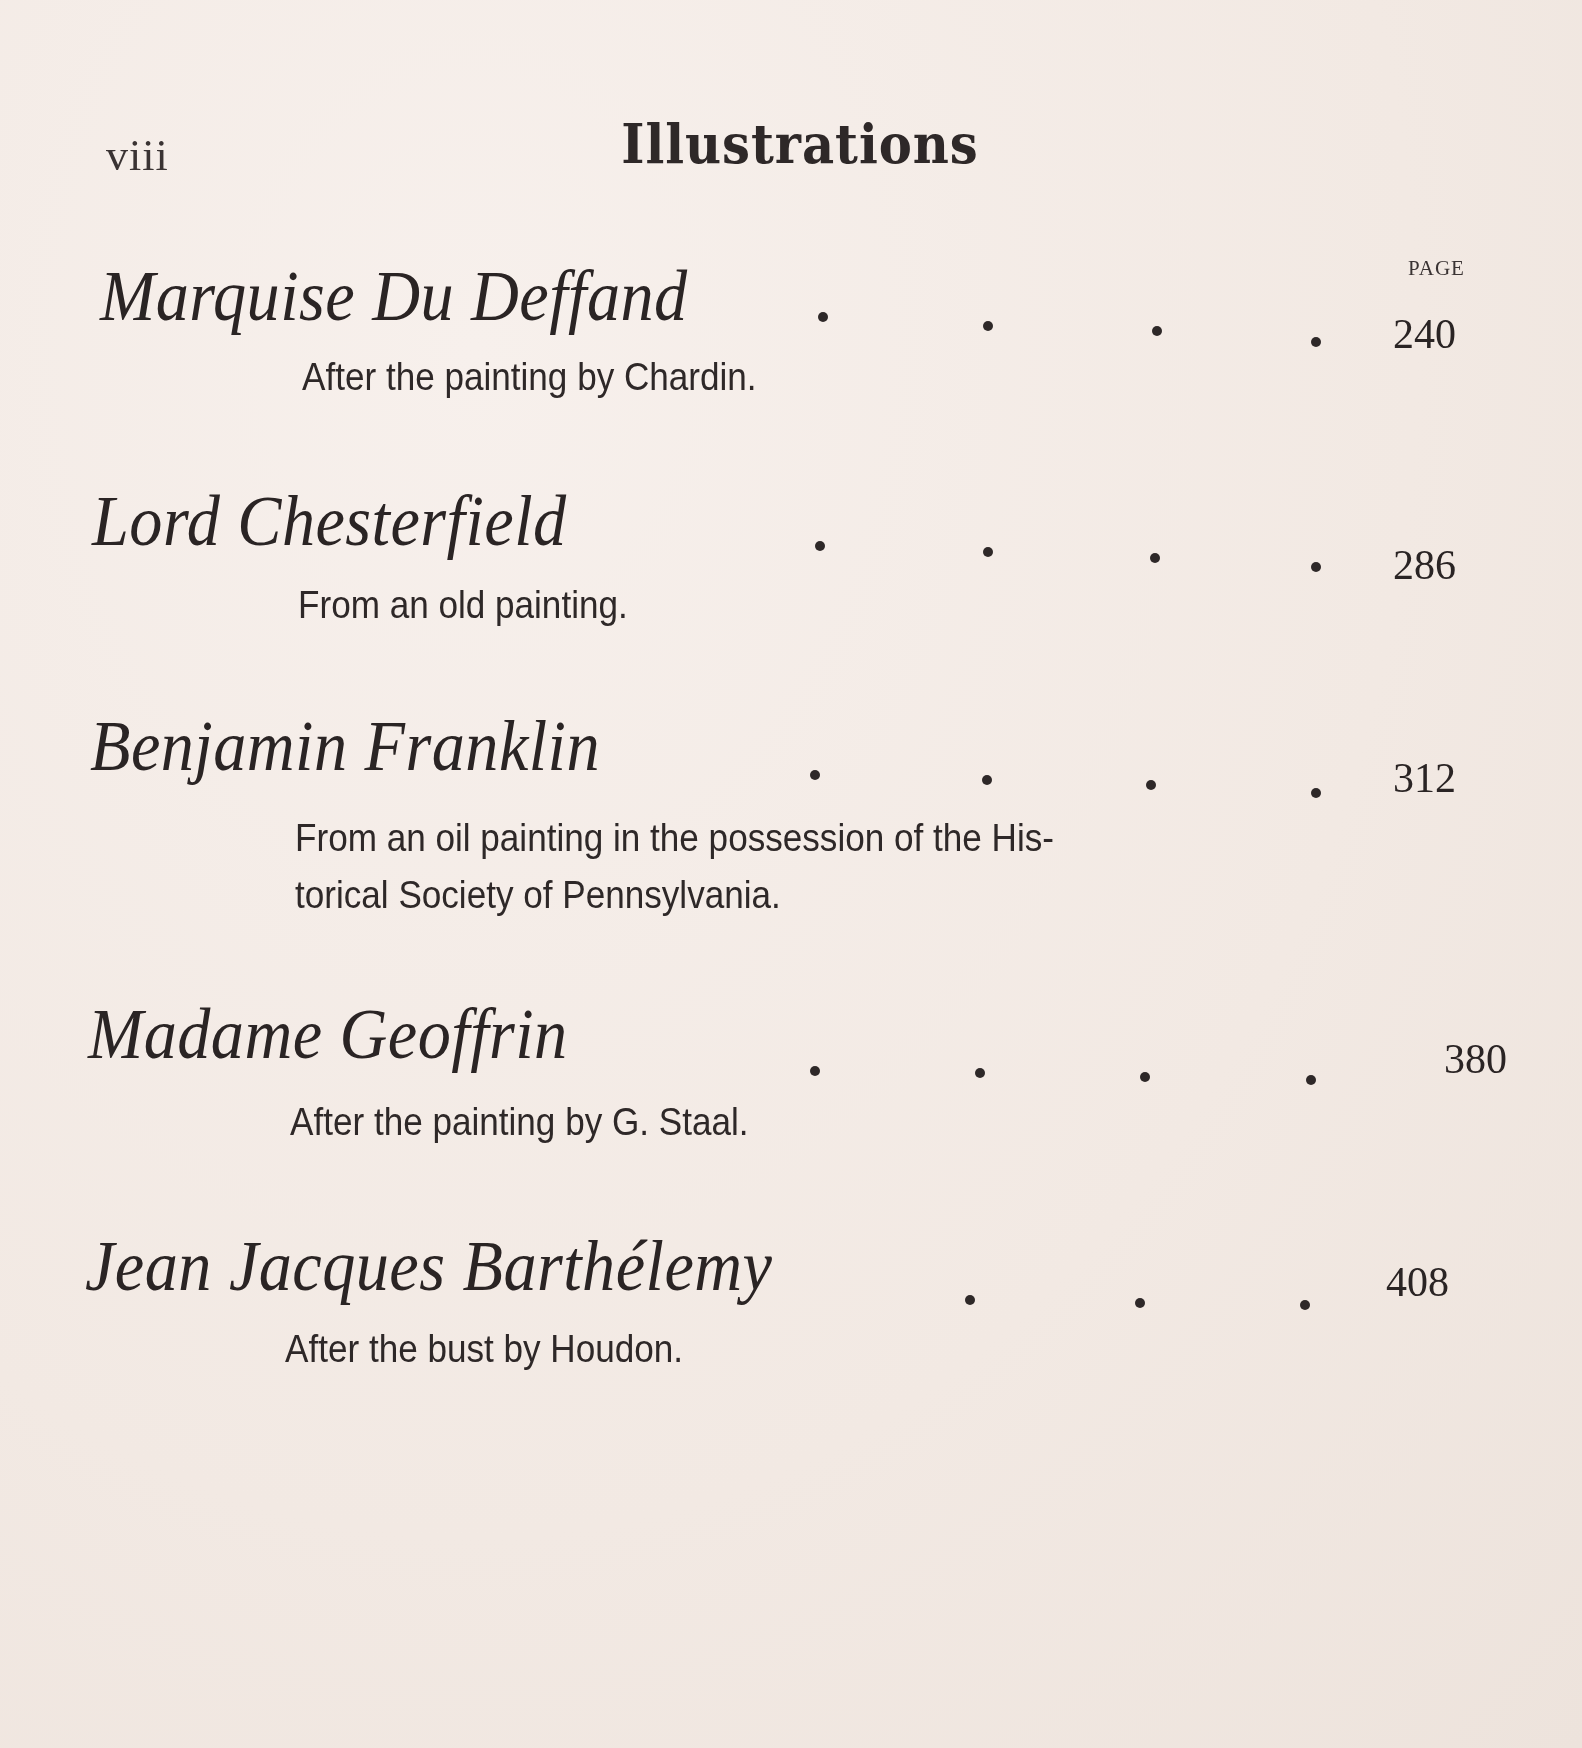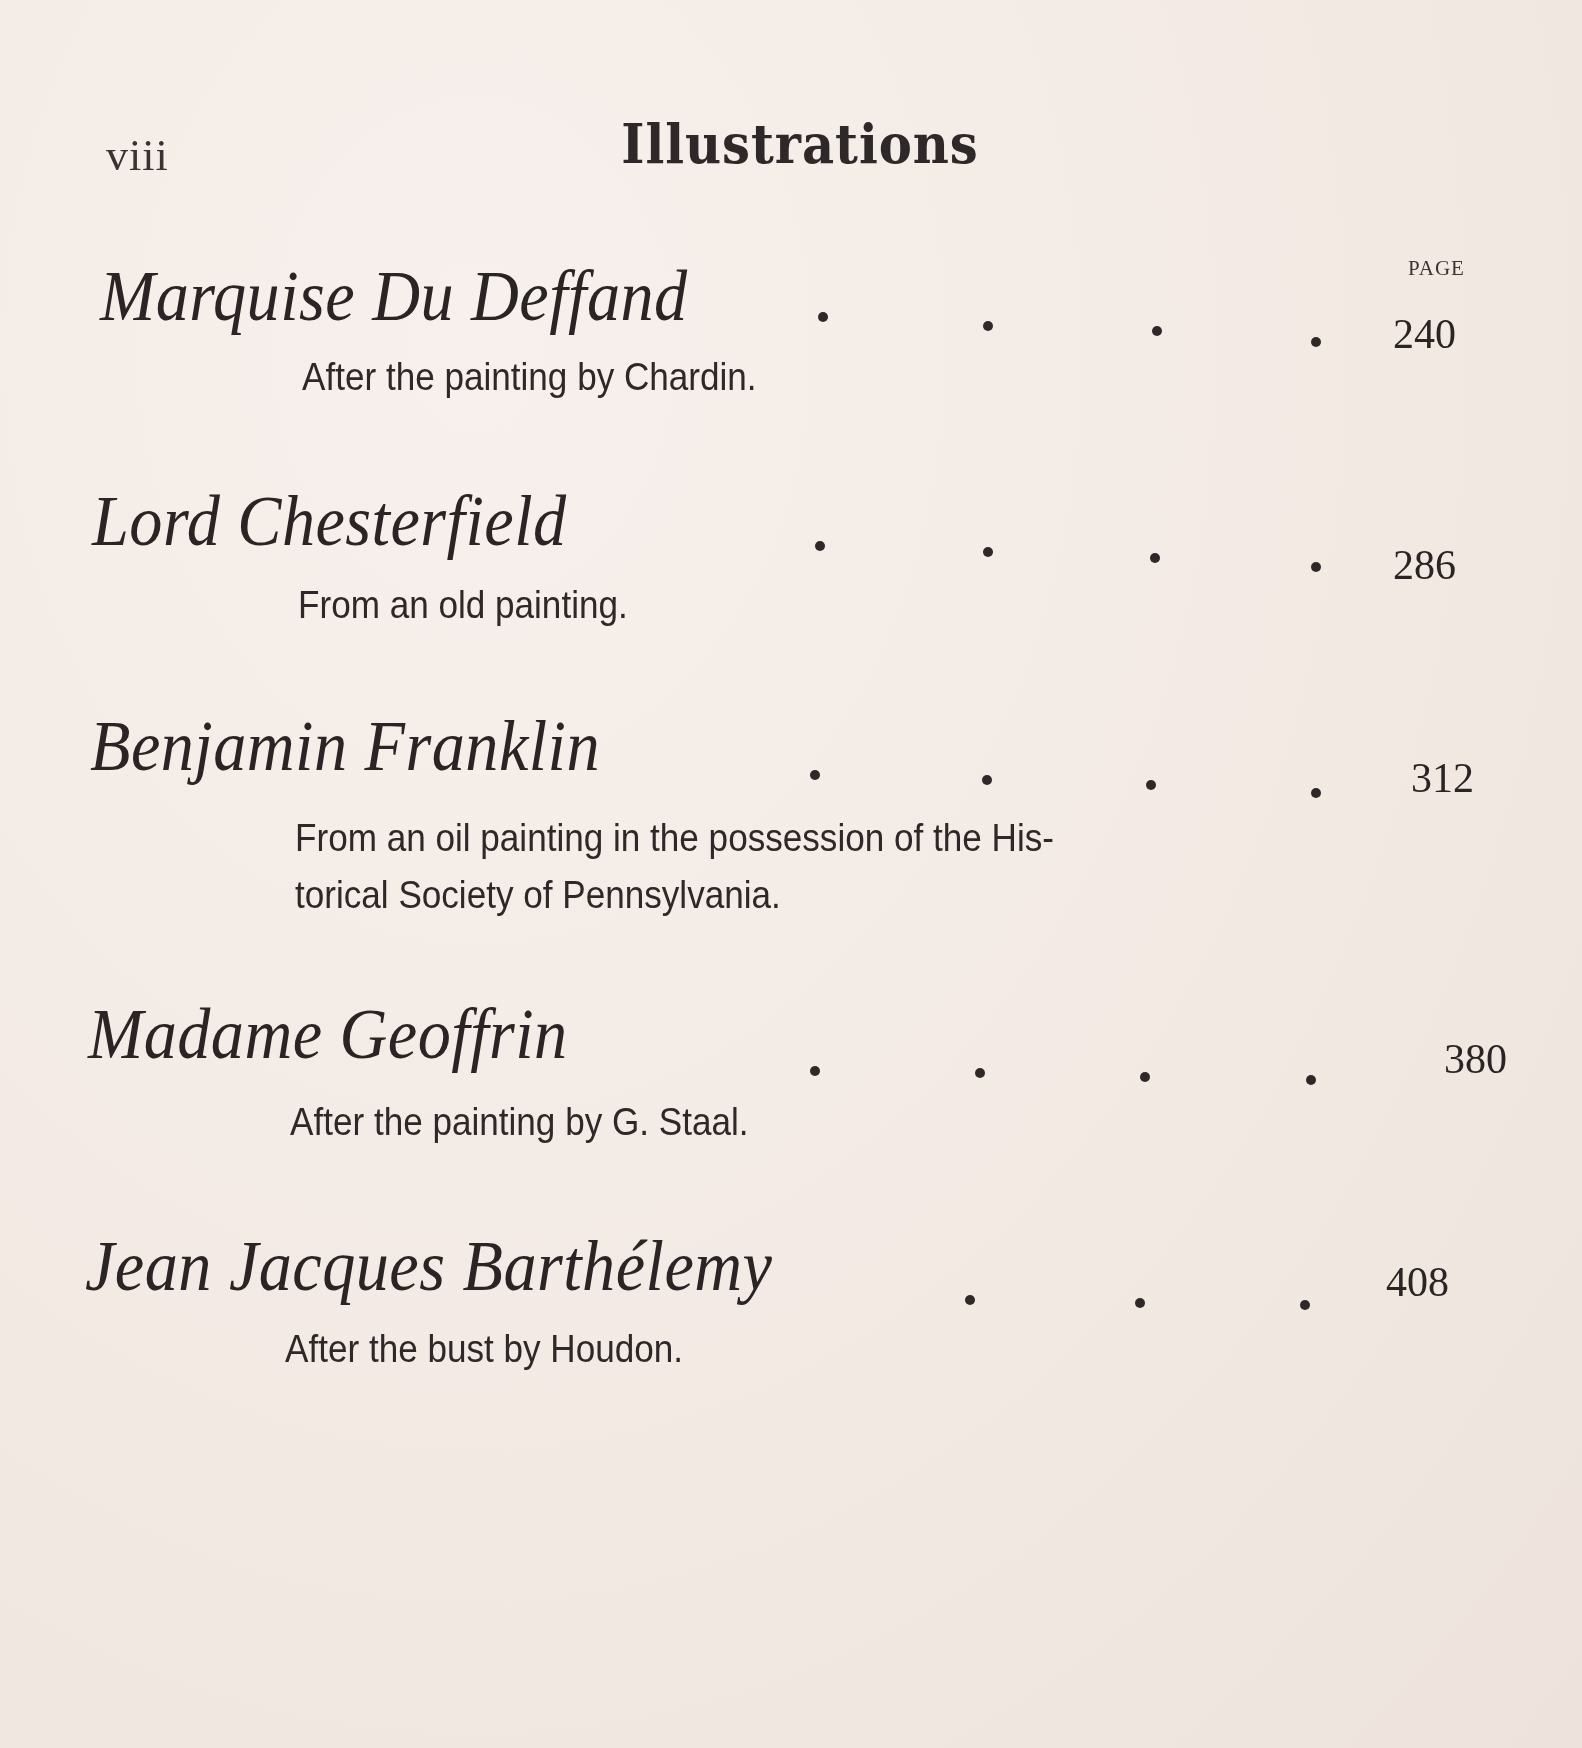--- a/index.html
+++ b/index.html
@@ -84,7 +84,7 @@
     <div class="leader-dot" style="left:982px;top:775px;"></div>
     <div class="leader-dot" style="left:1146px;top:780px;"></div>
     <div class="leader-dot" style="left:1311px;top:788px;"></div>
-    <div class="page-num" style="left:1393px;top:754px;margin-left:18px;">312</div>
+    <div class="page-num" style="left:1393px;top:754px;">312</div>
     <div class="caption" style="left:295px;top:816px;">From an oil painting in the possession of the His-</div>
     <div class="caption" style="left:295px;top:873px;">torical Society of Pennsylvania.</div>
   </div>

